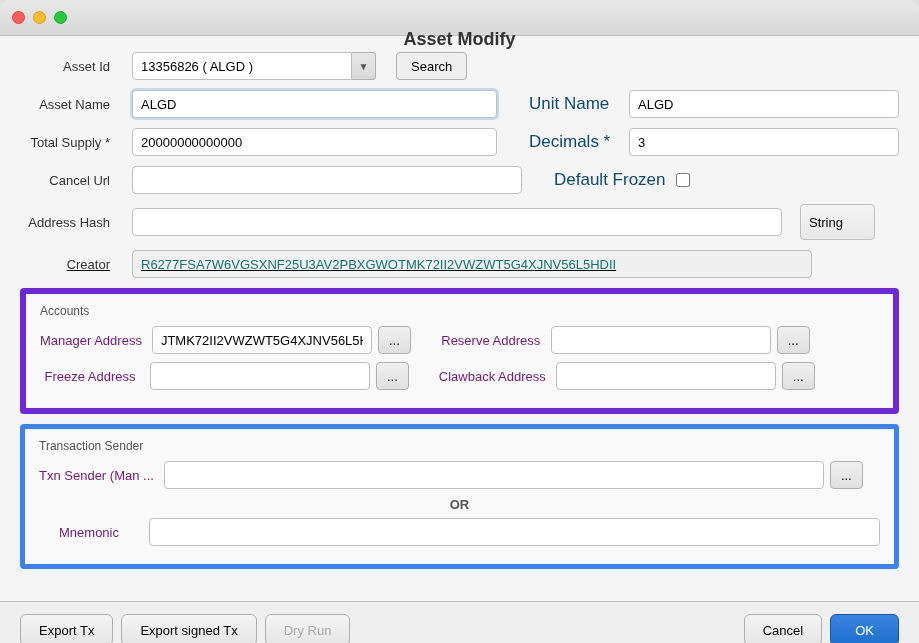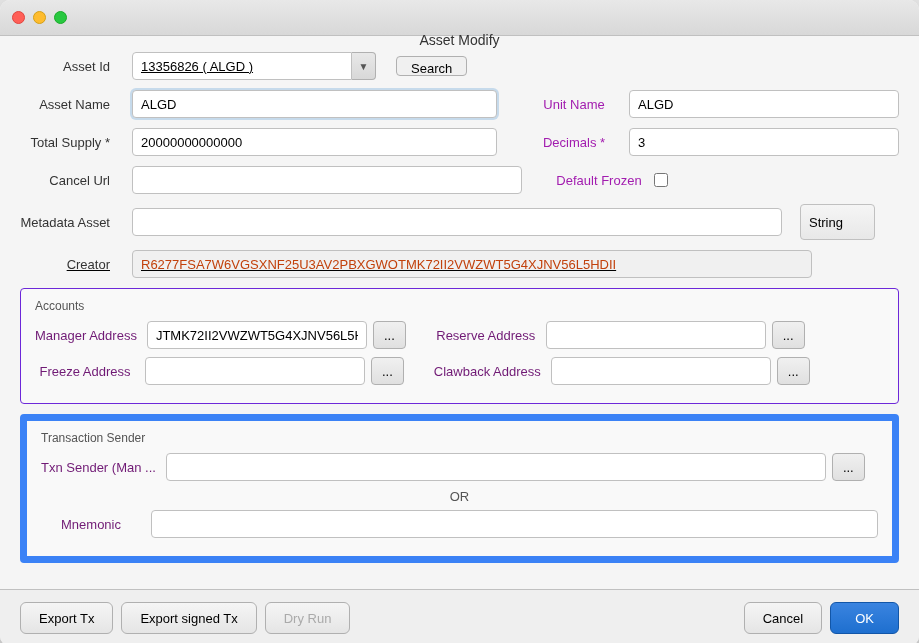--- a/index.html
+++ b/index.html
@@ -45,8 +45,8 @@
     .btn-min { background: #febc2e; border: 1px solid #d4a017; }
     .btn-max { background: #28c840; border: 1px solid #1aab29; }
     .titlebar-title {
-      font-size: 14px;
-      font-weight: 400;
+      font-size: 18px;
+      font-weight: 700;
       color: #333;
       margin-top: 44px;
     }

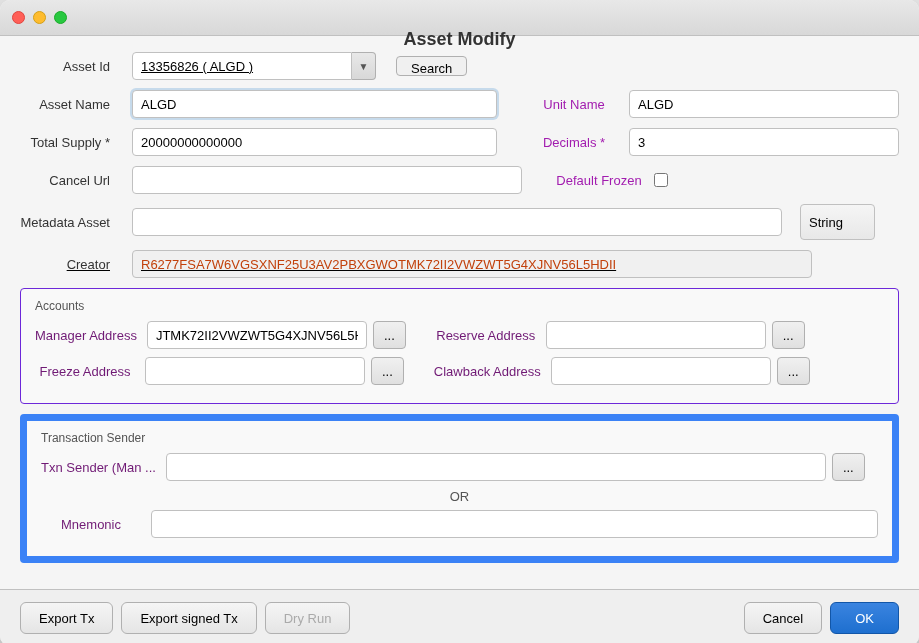--- a/index.html
+++ b/index.html
@@ -162,7 +162,6 @@
     }
     .input-with-dropdown input {
       border-radius: 4px 0 0 4px;
-      text-decoration: underline;
     }
     .right-section {
       display: flex;

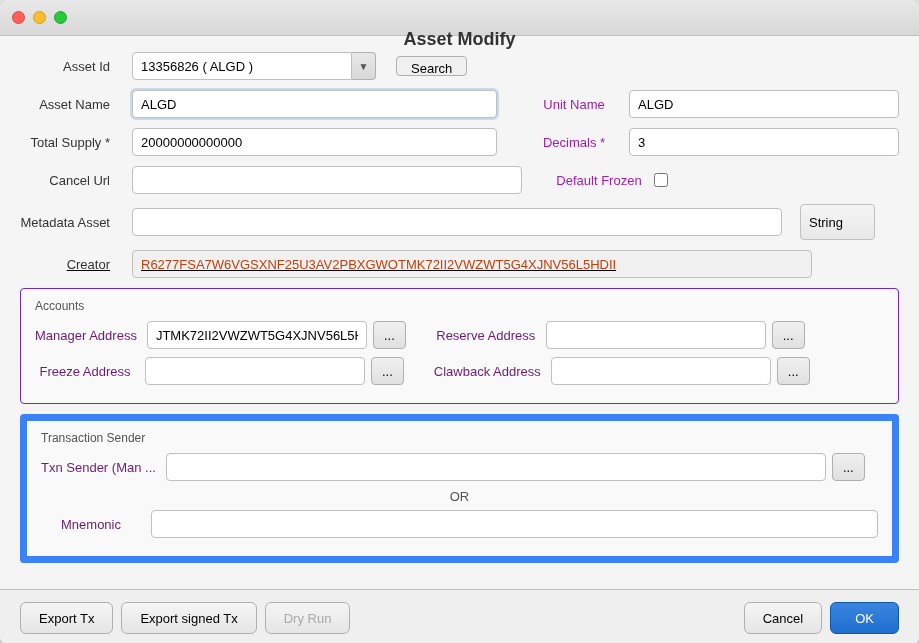--- a/index.html
+++ b/index.html
@@ -140,7 +140,7 @@
       padding: 4px 14px;
       font-size: 13px;
       cursor: pointer;
-      height: 20px;
+      height: 28px;
       margin-left: 8px;
     }
     .dropdown-btn {

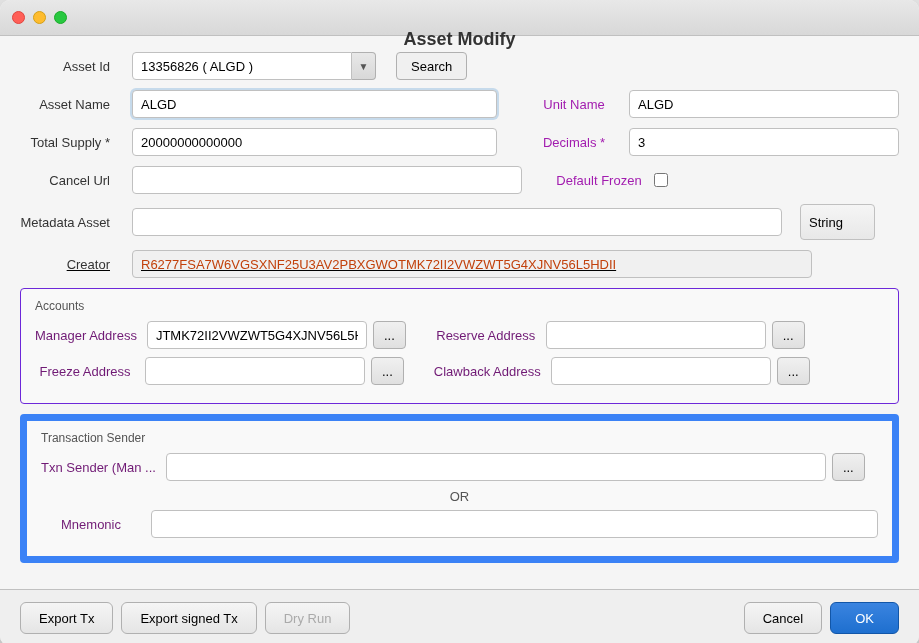--- a/index.html
+++ b/index.html
@@ -170,10 +170,10 @@
       flex: 1;
     }
     .right-label {
-      font-size: 13px;
-      color: #a21caf;
+      font-size: 17px;
+      color: #0c4a6e;
       min-width: 100px;
-      text-align: center;
+      text-align: left;
       padding-right: 10px;
     }
     .checkbox-wrapper {

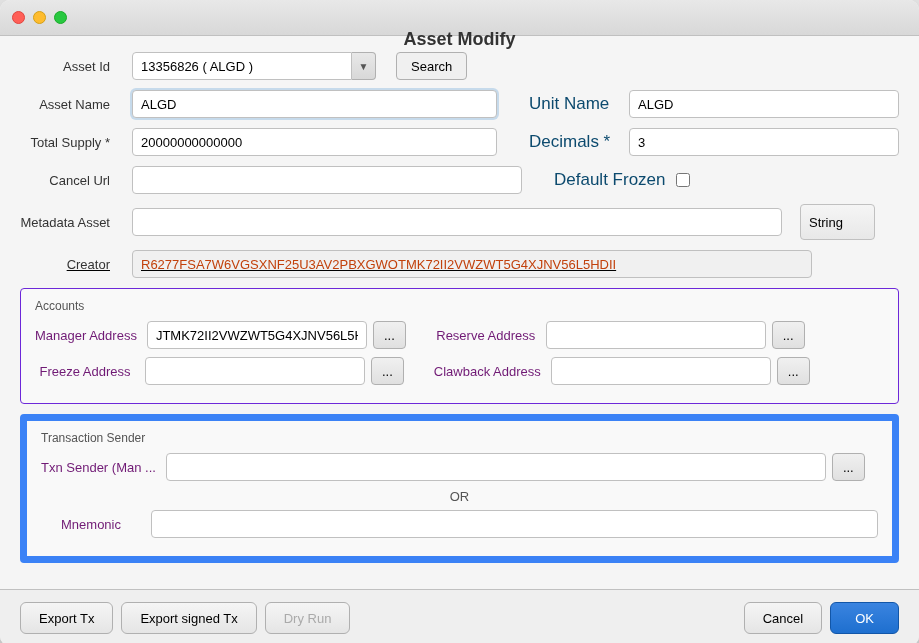--- a/index.html
+++ b/index.html
@@ -342,7 +342,7 @@
       </div>
 
       <div class="form-row">
-        <span class="label">Metadata Asset</span>
+        <span class="label">Address Hash</span>
         <input type="text" class="input-metadata-hash" style="">
         <select class="metadata-select">
           <option>String</option>

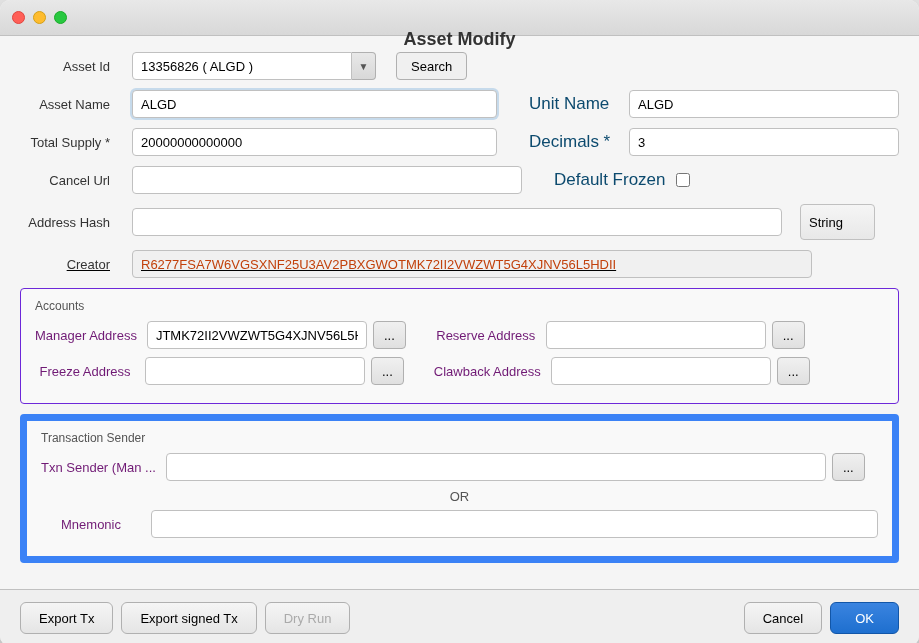--- a/index.html
+++ b/index.html
@@ -353,7 +353,7 @@
 
       <div class="form-row" style="margin-top:4px;text-decoration:underline;">
         <span class="label">Creator</span>
-        <input type="text" class="input-creator" style="background: rgb(240, 240, 240); color: #c2410c;" value="R6277FSA7W6VGSXNF25U3AV2PBXGWOTMK72II2VWZWT5G4XJNV56L5HDII">
+        <input type="text" class="input-creator" style="background: rgb(240, 240, 240); color: #0f766e;" value="R6277FSA7W6VGSXNF25U3AV2PBXGWOTMK72II2VWZWT5G4XJNV56L5HDII">
       </div>
 
       <div class="accounts-section">

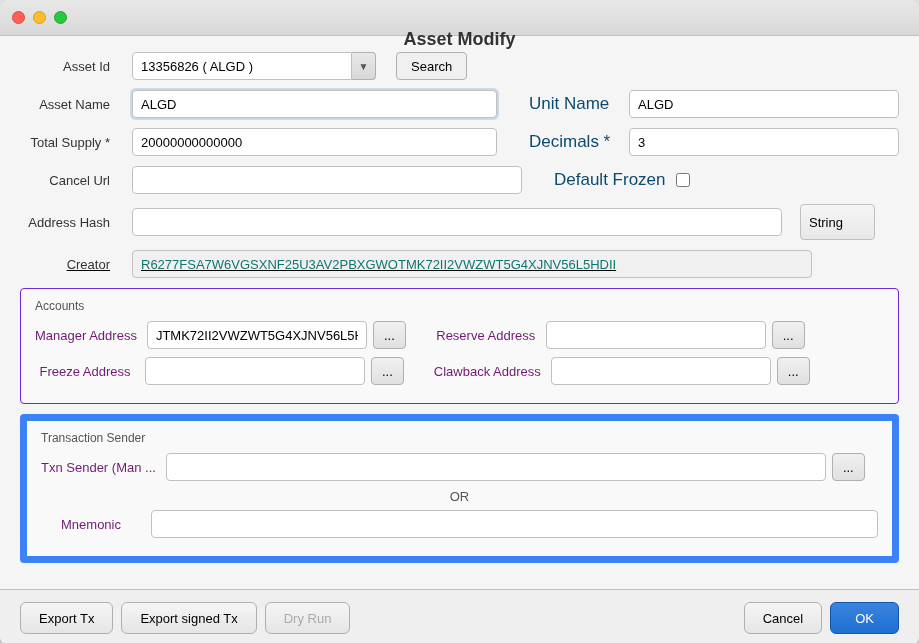--- a/index.html
+++ b/index.html
@@ -196,7 +196,7 @@
       margin-left: 6px;
     }
     .accounts-section {
-      border: 1px solid #6d28d9;
+      border: 6px solid #6d28d9;
       border-radius: 4px;
       padding: 10px 14px;
       margin-bottom: 10px;

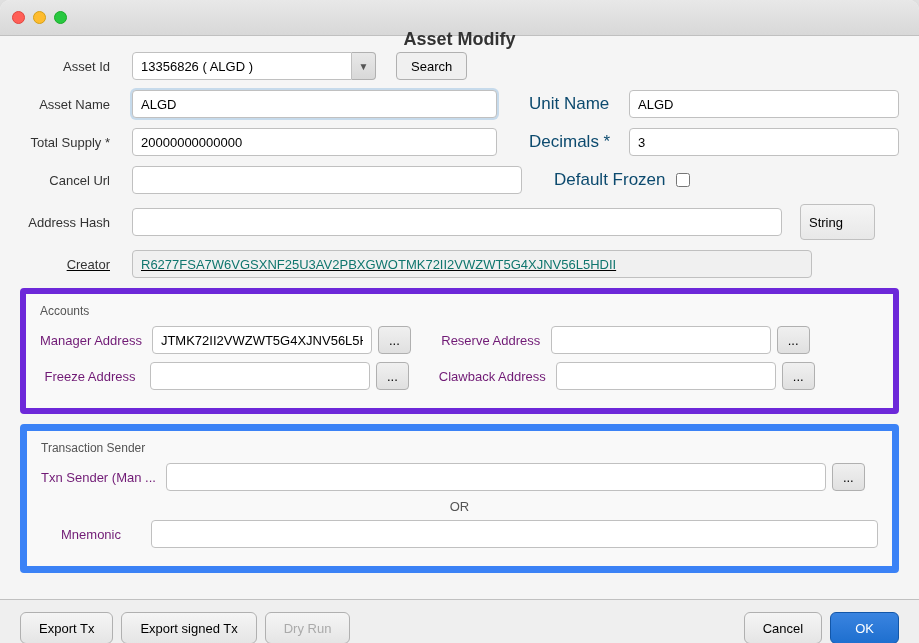--- a/index.html
+++ b/index.html
@@ -219,10 +219,10 @@
       margin-left: 6px;
     }
     .txn-sender-section {
-      border: 7px solid #3b82f6;
+      border: 5px solid #3b82f6;
       border-radius: 4px;
       padding: 10px 14px;
-      margin-bottom: 10px;
+      margin-bottom: 16px;
       background: #f9f9f9;
     }
     .or-row {

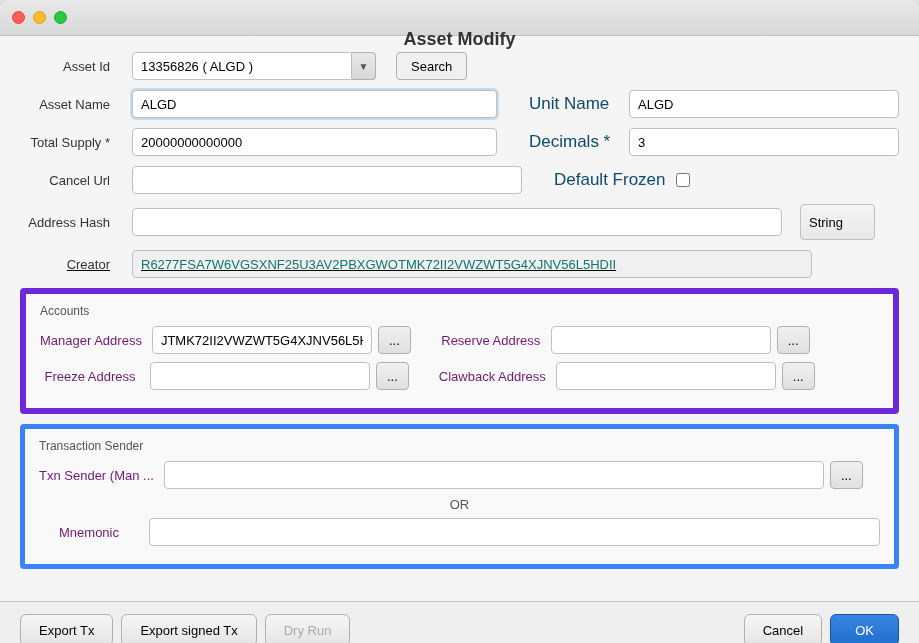--- a/index.html
+++ b/index.html
@@ -230,6 +230,7 @@
       font-size: 13px;
       color: #555;
       margin: 6px 0;
+      font-weight: bold;
     }
     .footer {
       display: flex;

